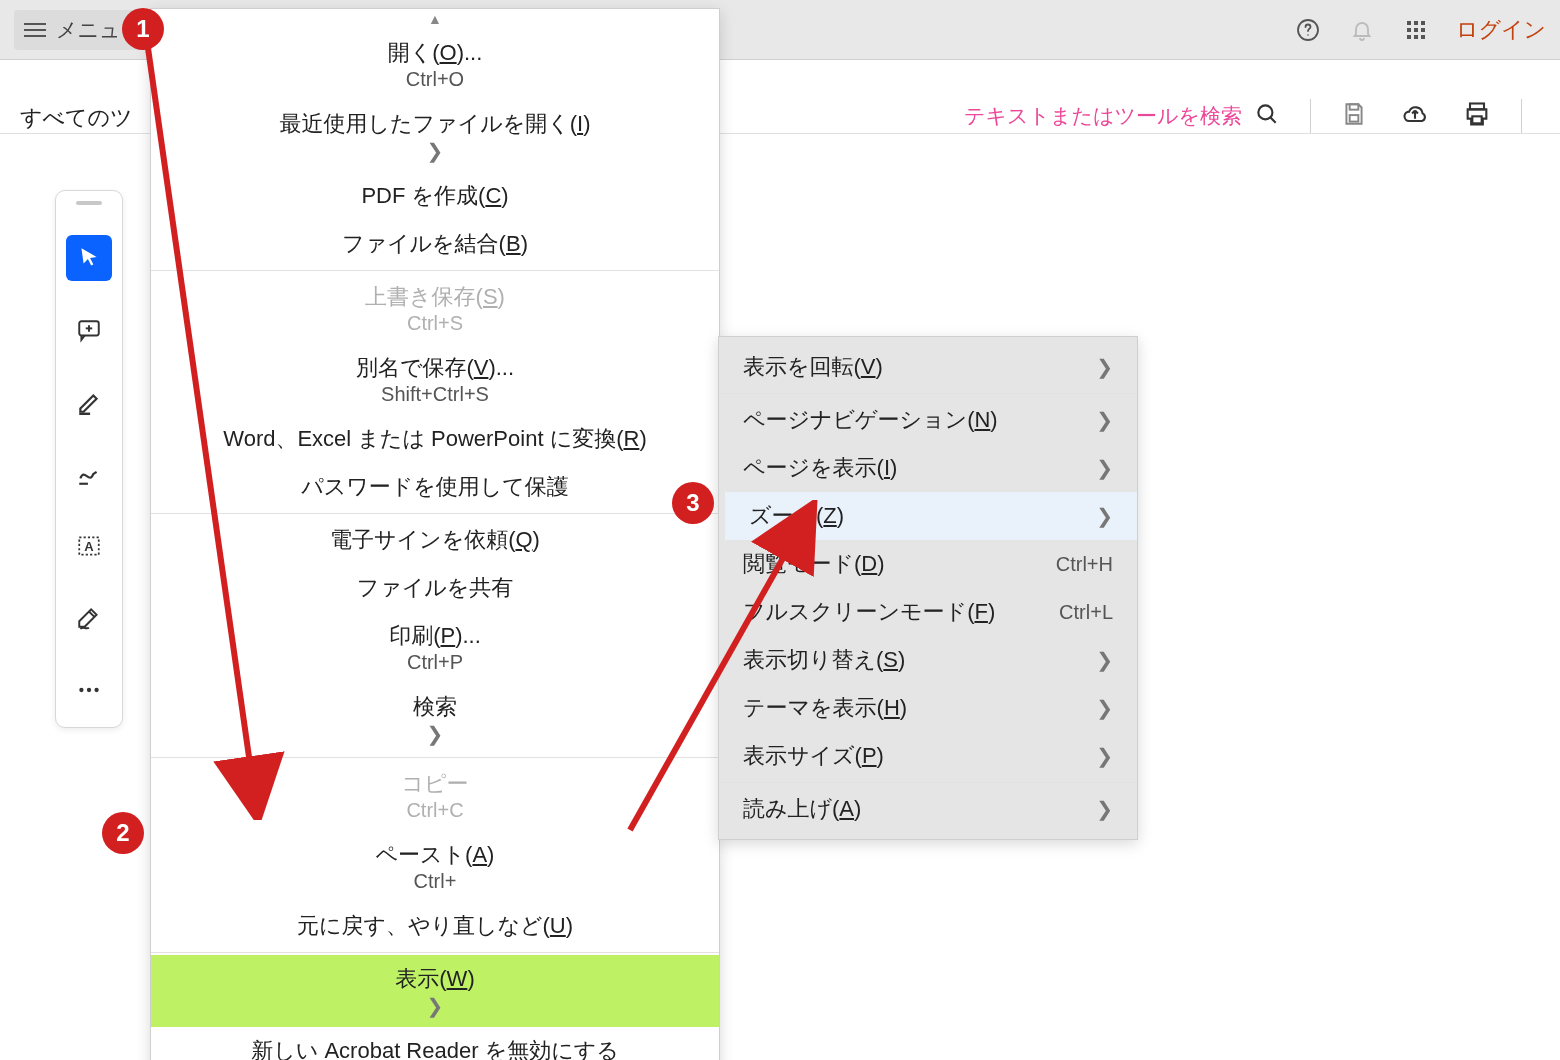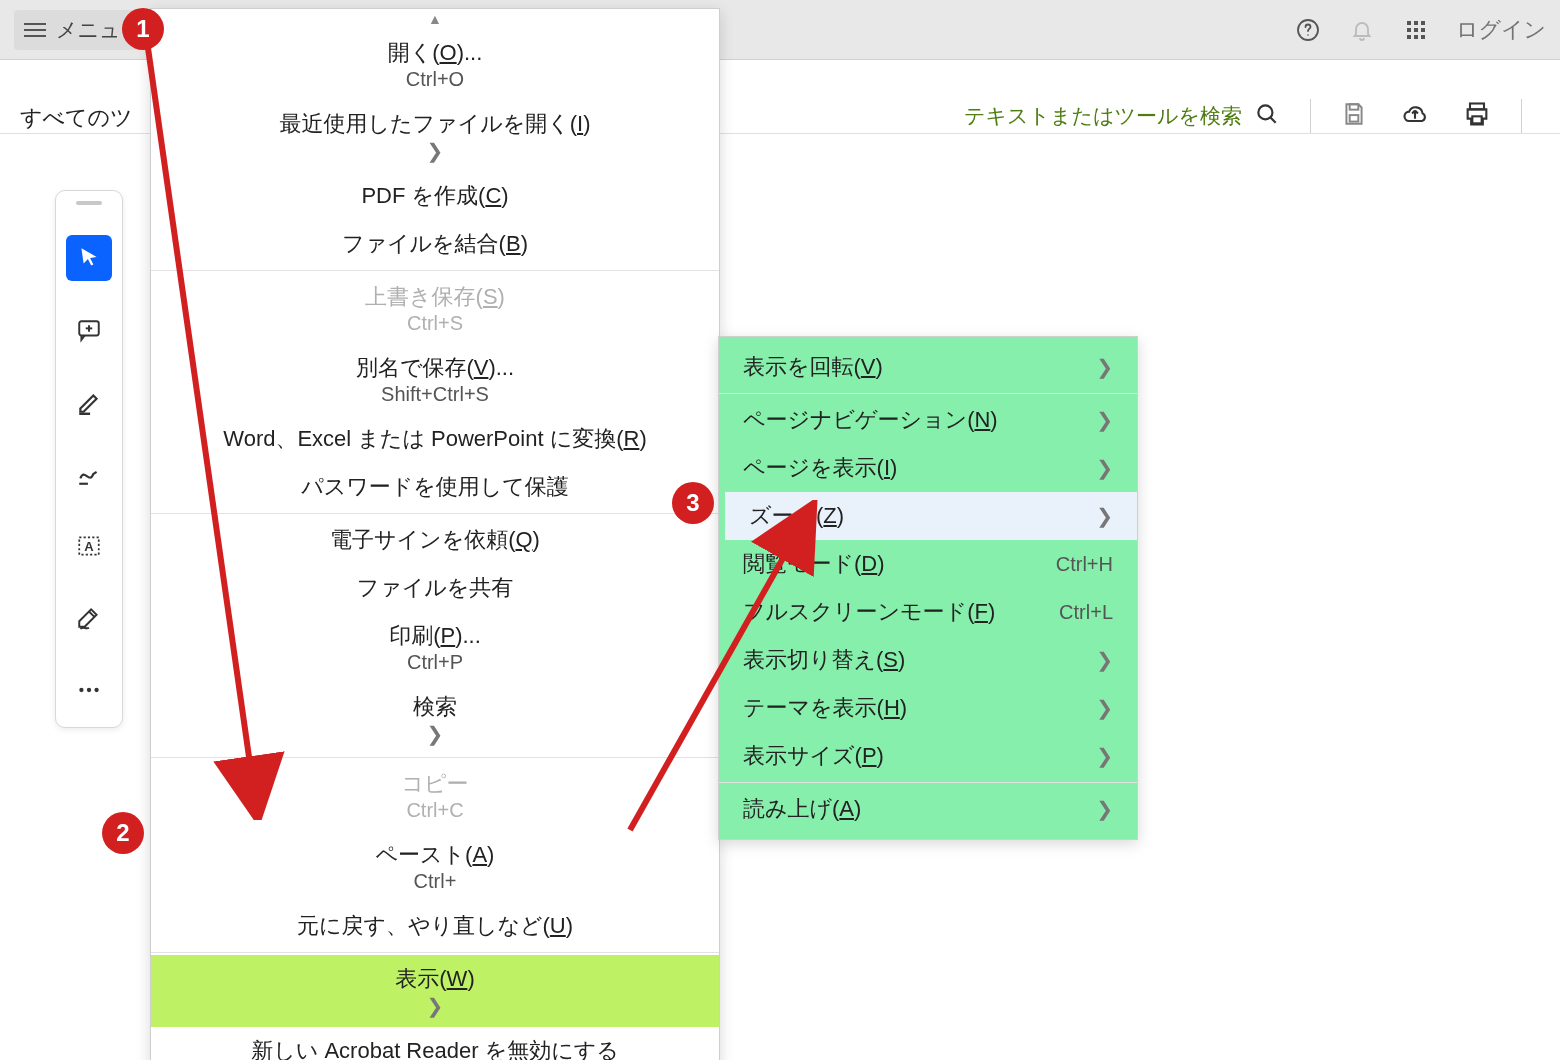--- a/index.html
+++ b/index.html
@@ -12,7 +12,7 @@
 .hamburger span { width:22px; height:2px; background:#555; display:block; }
 .topbar-right { margin-left:auto; display:flex; align-items:center; gap:26px; }
 .icon-btn { width:28px; height:28px; display:flex; align-items:center; justify-content:center; color:#555; }
-.login-txt { font-size:22px; color:#737373; }
+.login-txt { font-size:22px; color:#c2410c; }
 
 
 .secondbar { position:absolute; top:60px; left:0; right:0; height:74px; background:#fff; border-bottom:1px solid #e0e0e0; display:flex; align-items:flex-end; padding:0 20px; }

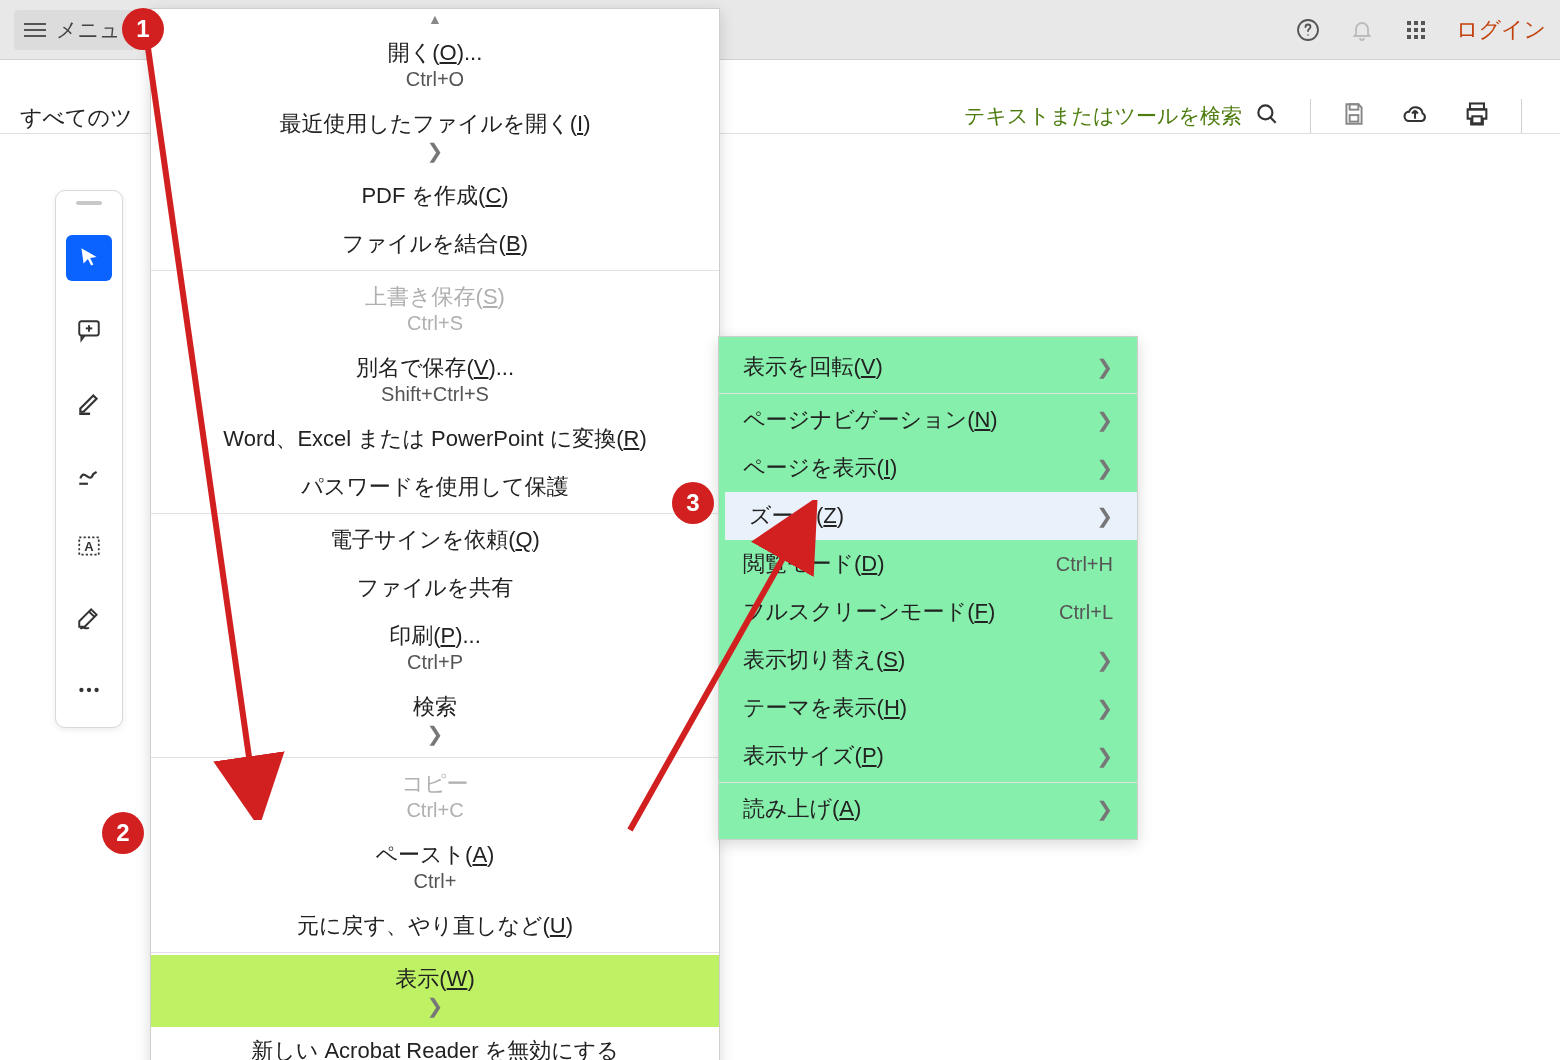--- a/index.html
+++ b/index.html
@@ -17,7 +17,7 @@
 
 .secondbar { position:absolute; top:60px; left:0; right:0; height:74px; background:#fff; border-bottom:1px solid #e0e0e0; display:flex; align-items:flex-end; padding:0 20px; }
 .all-tools { font-size:22px; color:#222; }
-.search-area { margin-left:auto; display:flex; align-items:center; gap:12px; font-size:21px; color:#4d7c0f; }
+.search-area { margin-left:auto; display:flex; align-items:center; gap:12px; font-size:21px; color:#ec4899; }
 .vert-sep { width:1px; height:34px; background:#d0d0d0; margin:0 18px; }
 .action-icons { display:flex; align-items:center; gap:34px; }
 

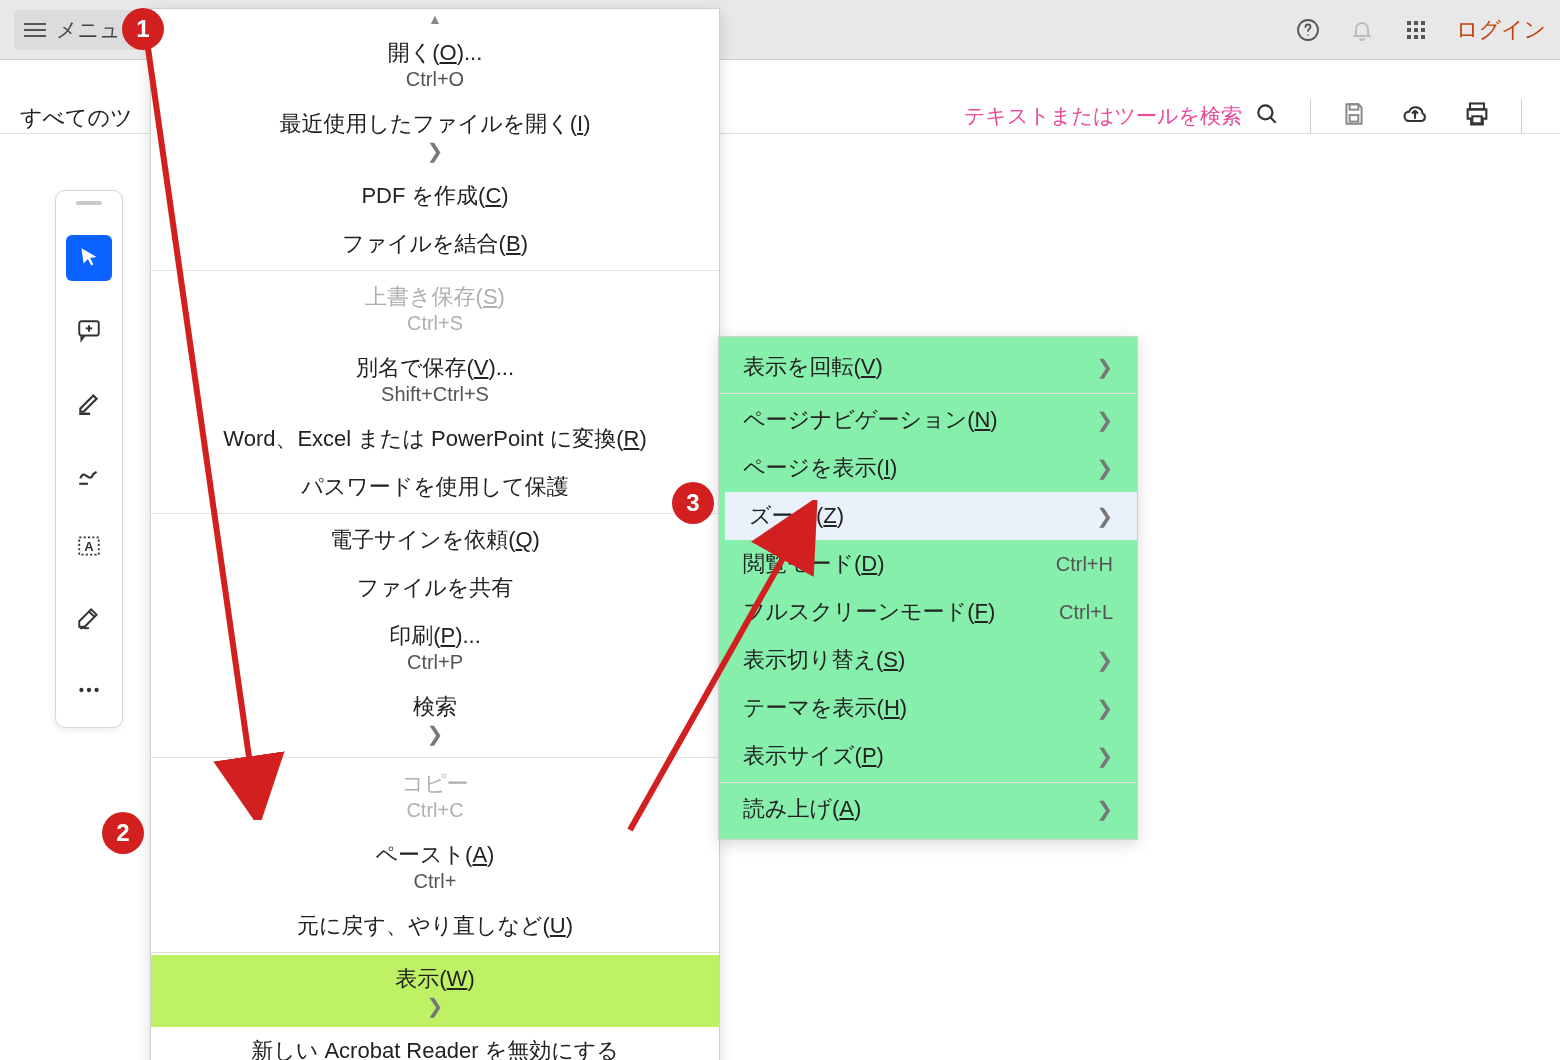--- a/index.html
+++ b/index.html
@@ -42,7 +42,7 @@
 .menu li .lbl u { text-decoration:underline;}
 
 
-.submenu { position:absolute; left:718px; top:336px; width:420px; background:#86efac; border:1px solid #cfcfcf; box-shadow:0 4px 14px rgba(0,0,0,.15);}
+.submenu { position:absolute; left:718px; top:336px; width:420px; background:#e5e5e5; border:1px solid #cfcfcf; box-shadow:0 4px 14px rgba(0,0,0,.15);}
 .submenu ul { list-style:none; padding:6px 0;}
 .submenu li { display:flex; align-items:center; justify-content:space-between; padding:9px 24px; font-size:22px; color:#222; min-height:44px;}
 .submenu li.hover { background:#e9f1fb;margin-left:6px;}

